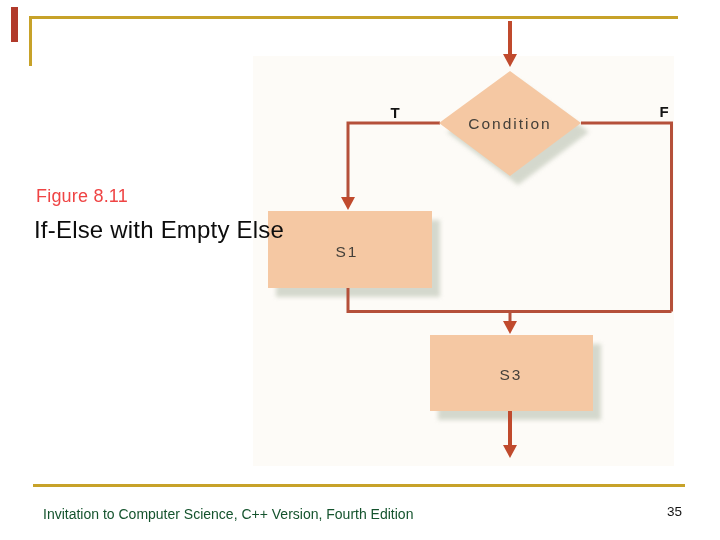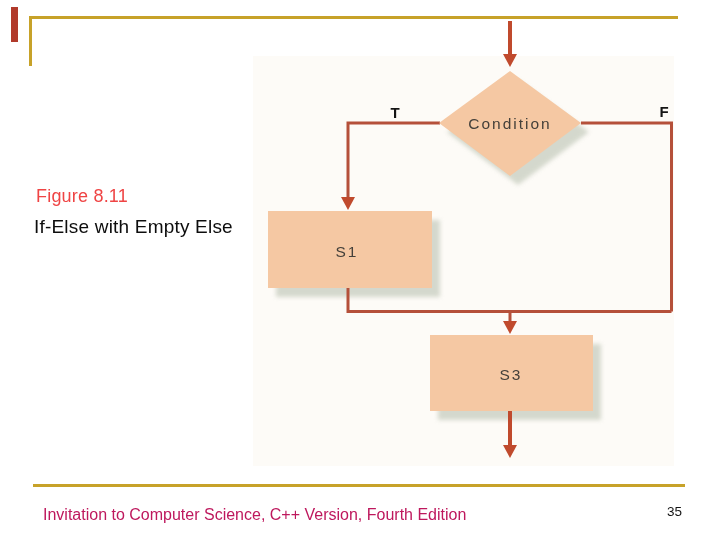--- a/index.html
+++ b/index.html
@@ -37,7 +37,7 @@
   }
   .fig-title{
     position:absolute;left:34px;top:216px;
-    font-size:19px;color:#0d0d0d;letter-spacing:.2px;
+    font-size:24px;color:#0d0d0d;letter-spacing:.2px;
   }
   .footer-text{
     position:absolute;left:43px;top:506px;

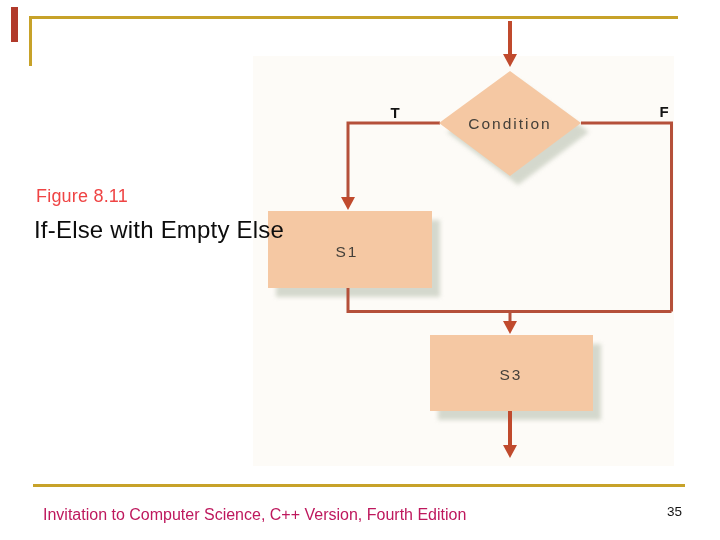--- a/index.html
+++ b/index.html
@@ -41,7 +41,7 @@
   }
   .footer-text{
     position:absolute;left:43px;top:506px;
-    font-size:16px;color:#be185d;
+    font-size:14px;color:#14532d;
   }
   .page-number{
     position:absolute;left:650px;top:504px;width:32px;

